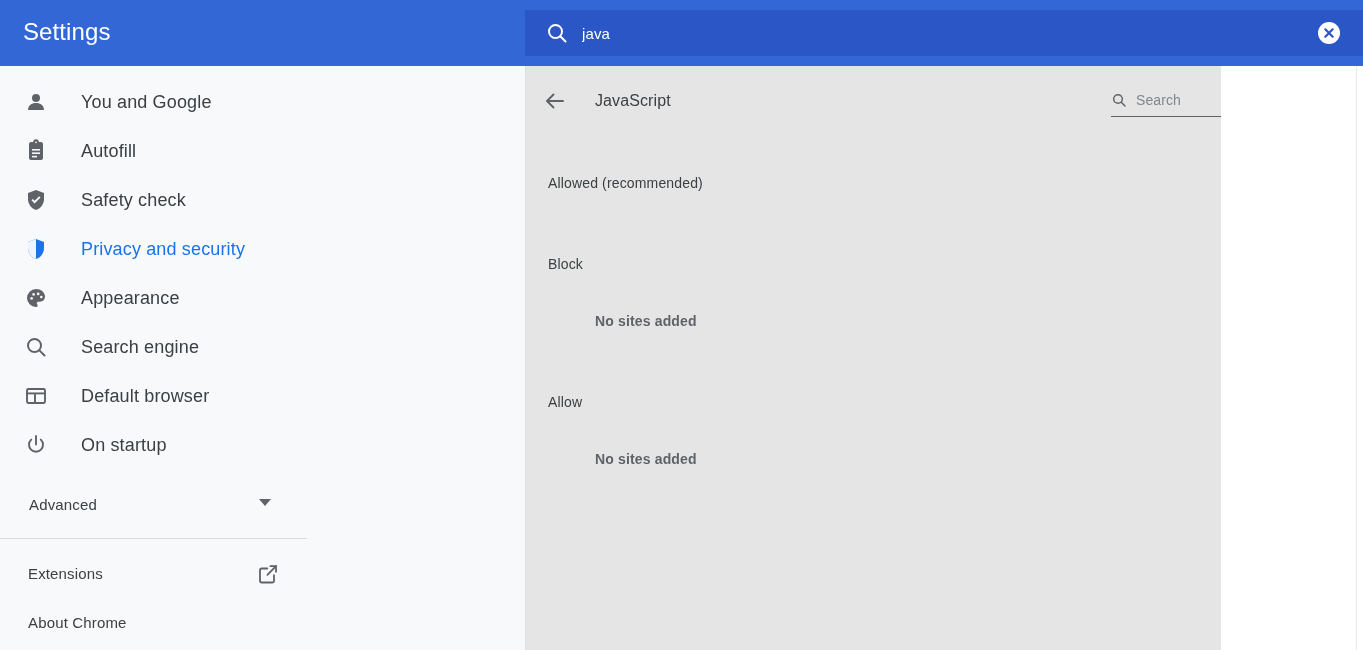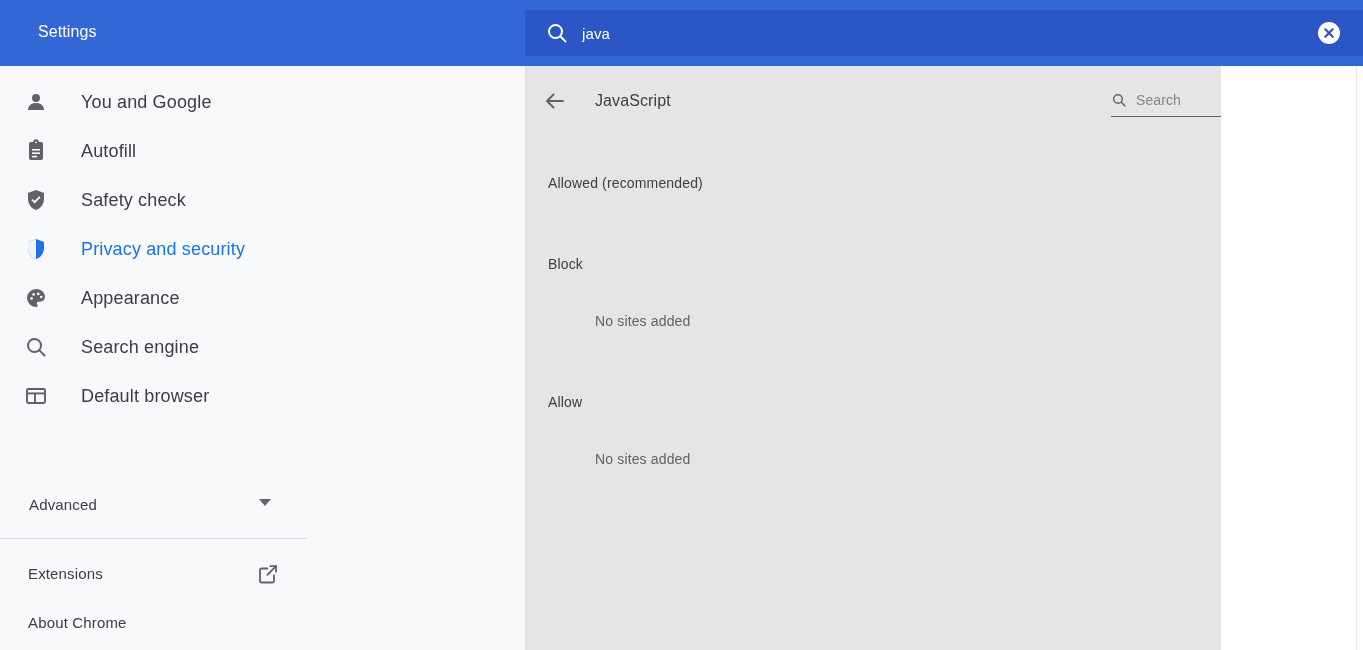--- a/index.html
+++ b/index.html
@@ -27,8 +27,8 @@
   }
   .appbar-title {
     position: absolute;
-    left: 38px; top: 19px;
-    font-size: 16px;
+    left: 23px; top: 19px;
+    font-size: 24px;
     line-height: 26px;
     color: #ffffff;
     letter-spacing: .1px;

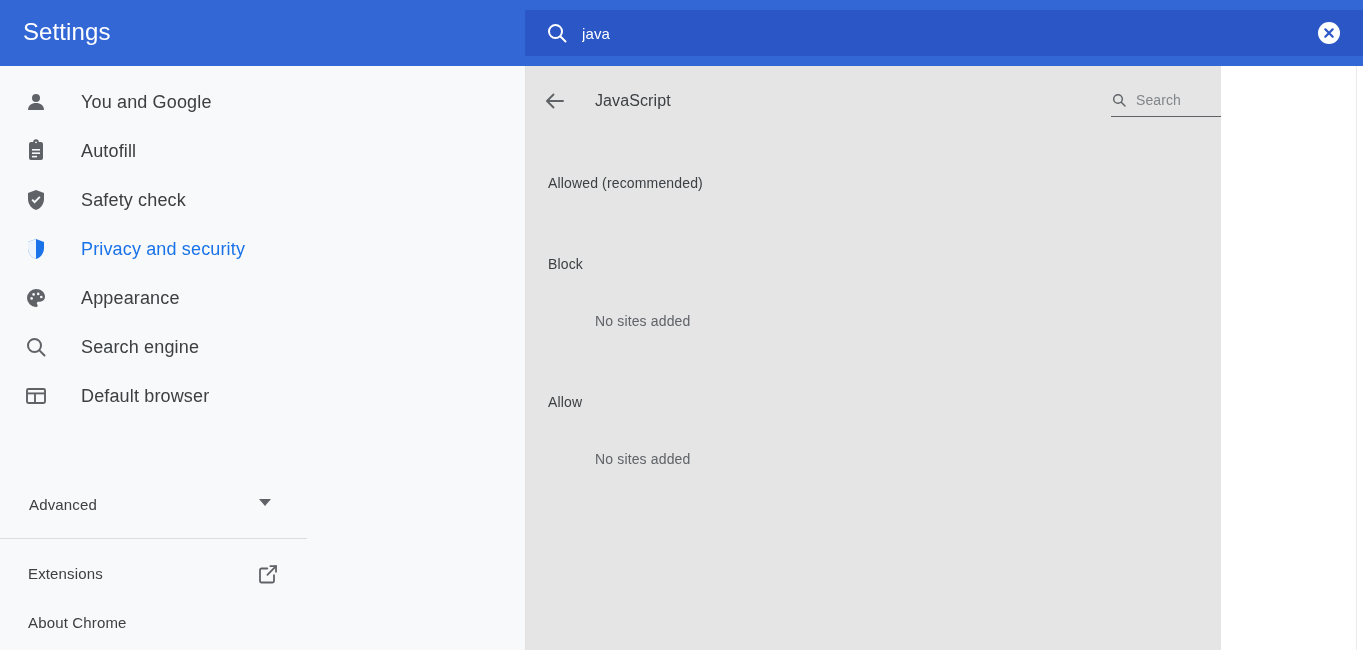--- a/index.html
+++ b/index.html
@@ -298,6 +298,7 @@
     line-height: 20px;
     color: #5f6368;
     letter-spacing: .15px;
+    font-weight: bold;
   }
 </style>
 </head>

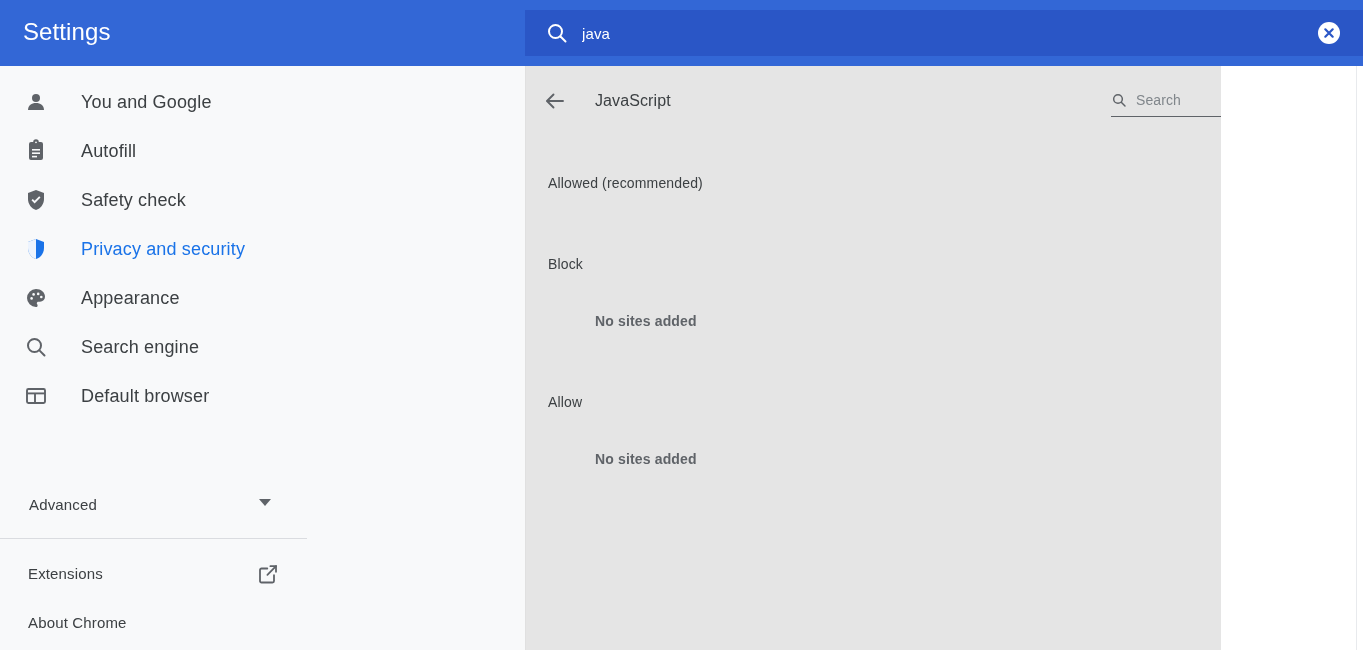--- a/index.html
+++ b/index.html
@@ -403,6 +403,15 @@
     <span class="nav-label">Default browser</span>
   </div>
 
+  <div class="nav-item" style="top:355px;">
+    <span class="nav-icon">
+      <svg viewBox="0 0 24 24" width="24" height="24" fill="none" stroke="currentColor" stroke-width="1.9" stroke-linecap="round">
+        <path d="M7.2 6.6a7 7 0 1 0 9.6 0"></path>
+        <line x1="12" y1="3" x2="12" y2="11.4"></line>
+      </svg>
+    </span>
+    <span class="nav-label">On startup</span>
+  </div>
 
   <div class="advanced-row">
     <span class="adv-label">Advanced</span>

